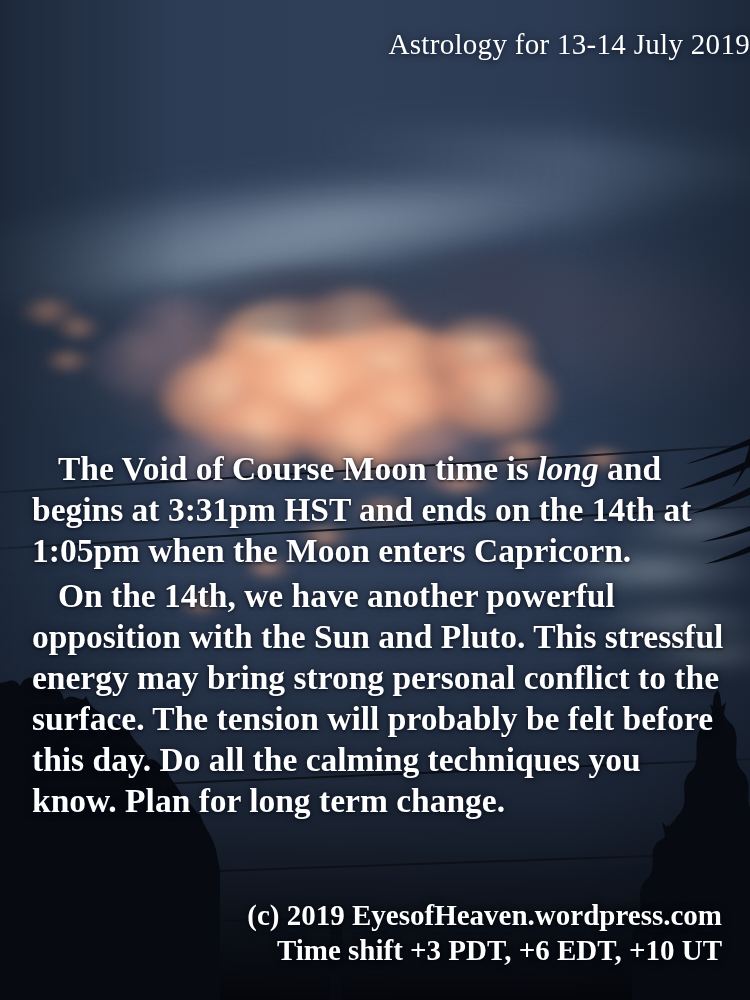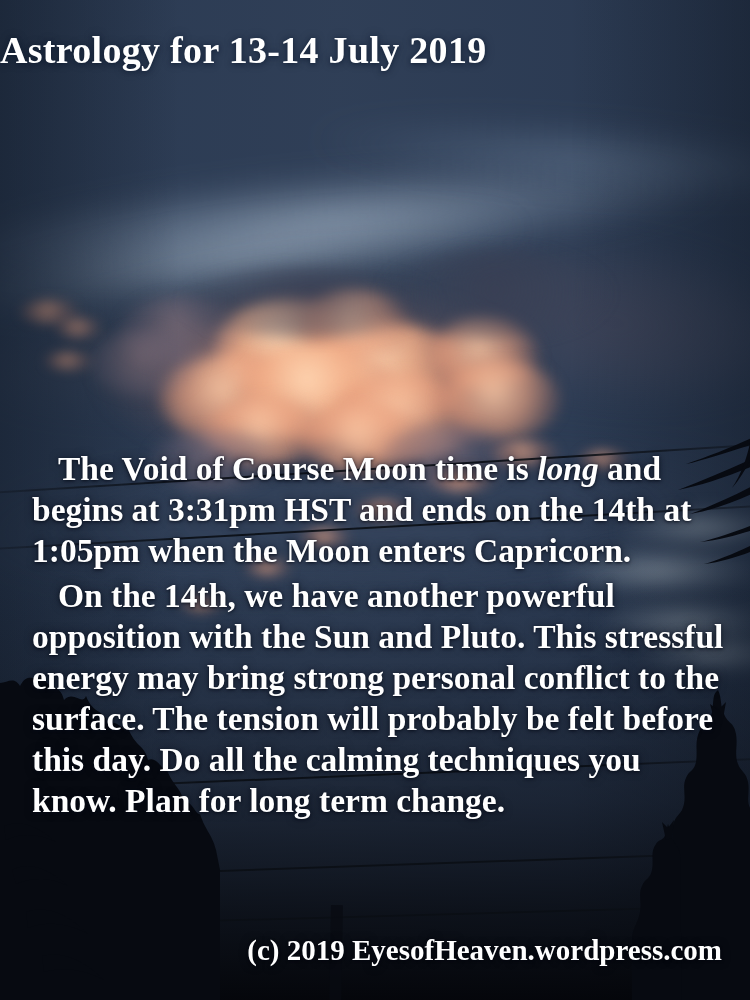--- a/index.html
+++ b/index.html
@@ -207,10 +207,10 @@
     position: absolute;
     top: 28px;
     left: 0; right: 0;
-    text-align: left;
+    text-align: right;
     color: #ffffff;
-    font-size: 38px;
-    font-weight: bold;
+    font-size: 29px;
+    font-weight: normal;
     letter-spacing: 0.3px;
     text-shadow: 0 1px 4px rgba(10,20,40,0.55), 0 0 10px rgba(10,20,40,0.35);
     white-space: nowrap;

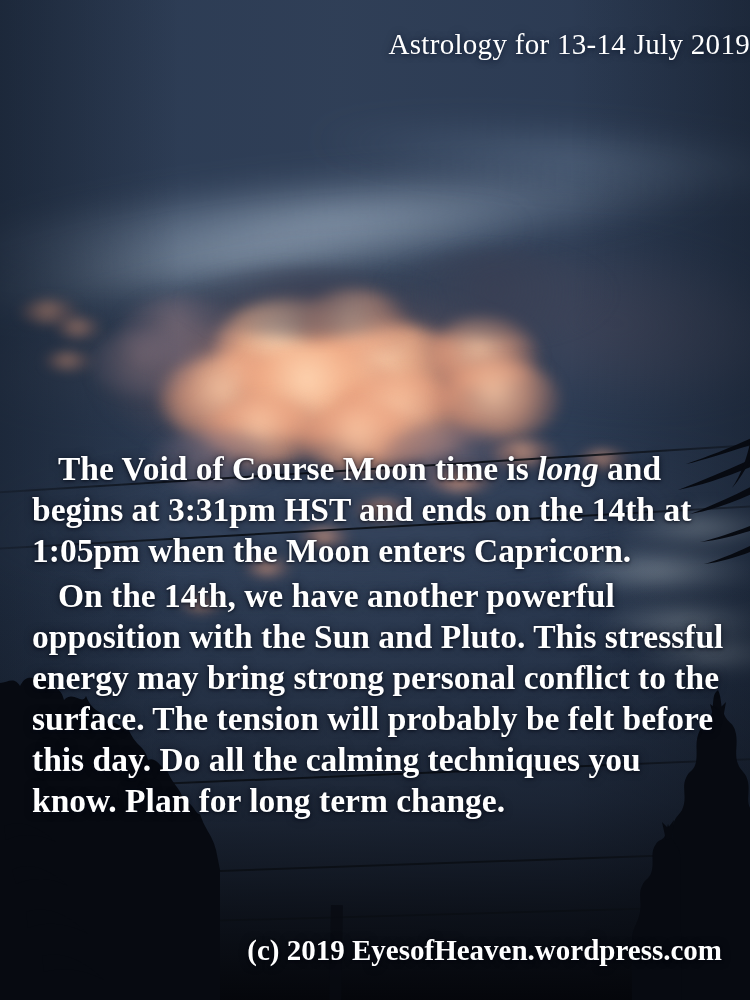--- a/index.html
+++ b/index.html
@@ -371,6 +371,7 @@
 
   <div class="footer">
     <span class="footer-line">(c) 2019 EyesofHeaven.wordpress.com</span>
+    <span class="footer-line">Time shift +3 PDT, +6 EDT, +10 UT</span>
   </div>
 
 </div>

